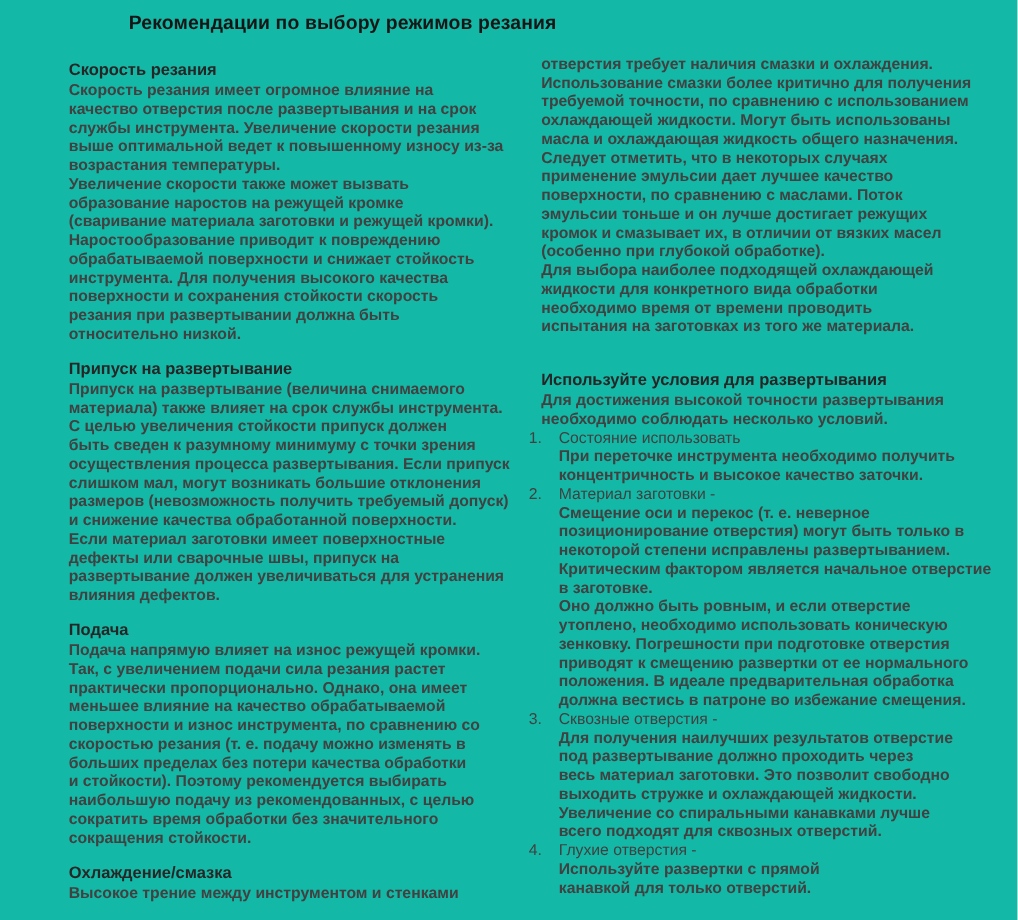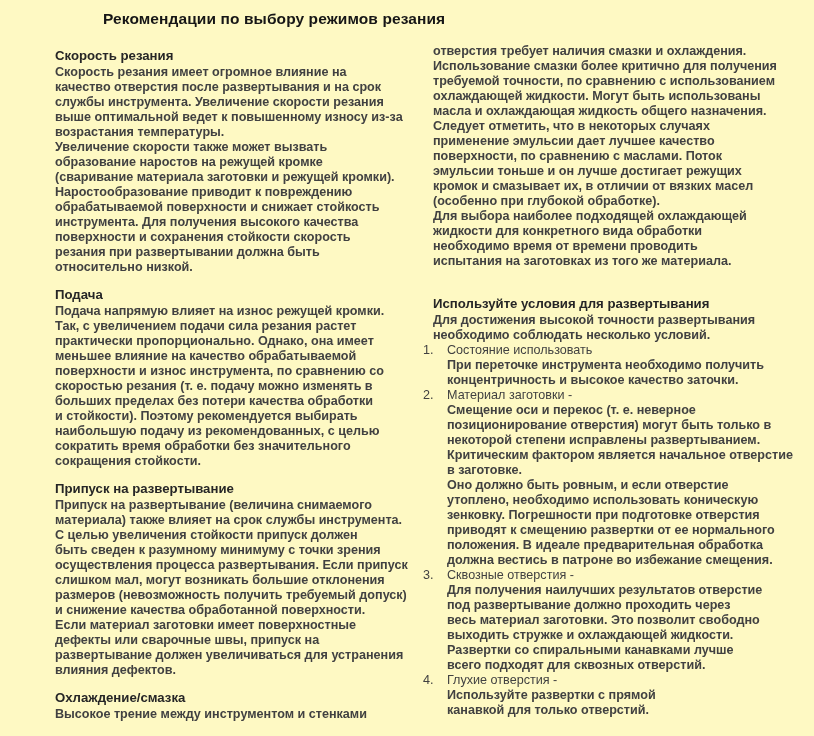--- a/index.html
+++ b/index.html
@@ -11,7 +11,7 @@
     position: relative;
     width: 814px;
     height: 736px;
-    background: #fef9c3;
+    background: #14b8a6;
     font-family: "Liberation Sans", "DejaVu Sans", sans-serif;
     color: #414141;
     overflow: hidden;

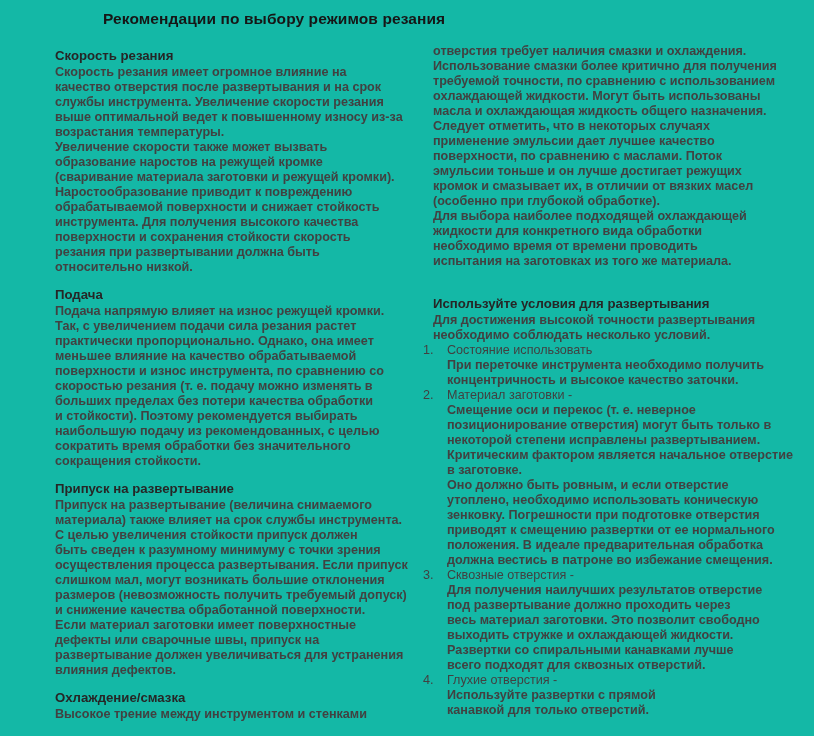--- a/index.html
+++ b/index.html
@@ -86,21 +86,6 @@
     </div>
 
     <div class="section">
-      <div class="section-heading">Подача</div>
-      <div class="section-body">Подача напрямую влияет на износ режущей кромки.
-Так, с увеличением подачи сила резания растет
-практически пропорционально. Однако, она имеет
-меньшее влияние на качество обрабатываемой
-поверхности и износ инструмента, по сравнению со
-скоростью резания (т. е. подачу можно изменять в
-больших пределах без потери качества обработки
-и стойкости). Поэтому рекомендуется выбирать
-наибольшую подачу из рекомендованных, с целью
-сократить время обработки без значительного
-сокращения стойкости.</div>
-    </div>
-
-    <div class="section">
       <div class="section-heading">Припуск на развертывание</div>
       <div class="section-body">Припуск на развертывание (величина снимаемого
 материала) также влияет на срок службы инструмента.
@@ -114,6 +99,21 @@
 дефекты или сварочные швы, припуск на
 развертывание должен увеличиваться для устранения
 влияния дефектов.</div>
+    </div>
+
+    <div class="section">
+      <div class="section-heading">Подача</div>
+      <div class="section-body">Подача напрямую влияет на износ режущей кромки.
+Так, с увеличением подачи сила резания растет
+практически пропорционально. Однако, она имеет
+меньшее влияние на качество обрабатываемой
+поверхности и износ инструмента, по сравнению со
+скоростью резания (т. е. подачу можно изменять в
+больших пределах без потери качества обработки
+и стойкости). Поэтому рекомендуется выбирать
+наибольшую подачу из рекомендованных, с целью
+сократить время обработки без значительного
+сокращения стойкости.</div>
     </div>
 
     <div class="section">

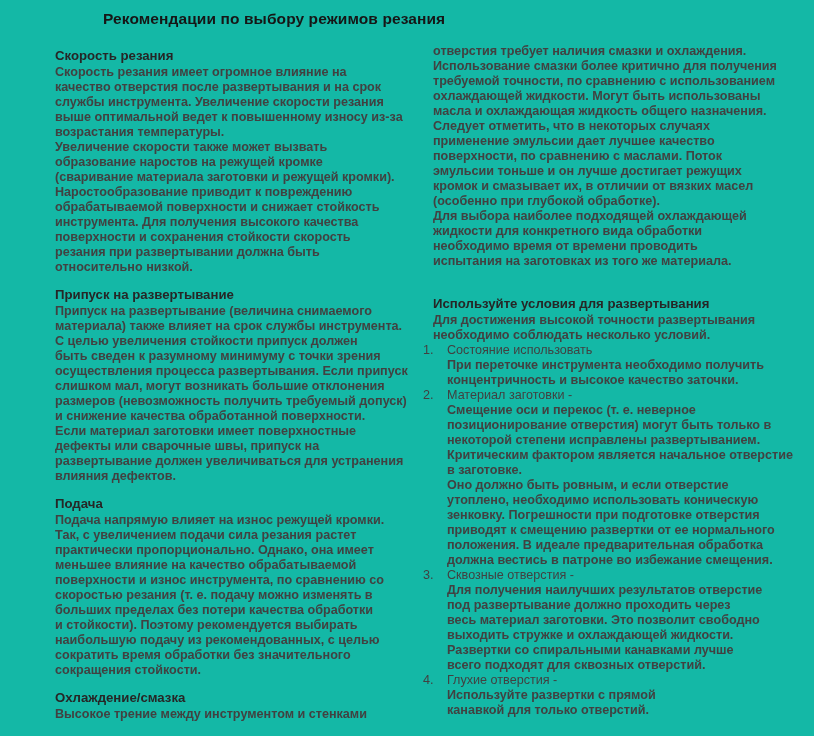--- a/index.html
+++ b/index.html
@@ -180,7 +180,7 @@
 под развертывание должно проходить через
 весь материал заготовки. Это позволит свободно
 выходить стружке и охлаждающей жидкости.
-Развертки со спиральными канавками лучше
+Увеличение со спиральными канавками лучше
 всего подходят для сквозных отверстий.</div>
         </div>
 

